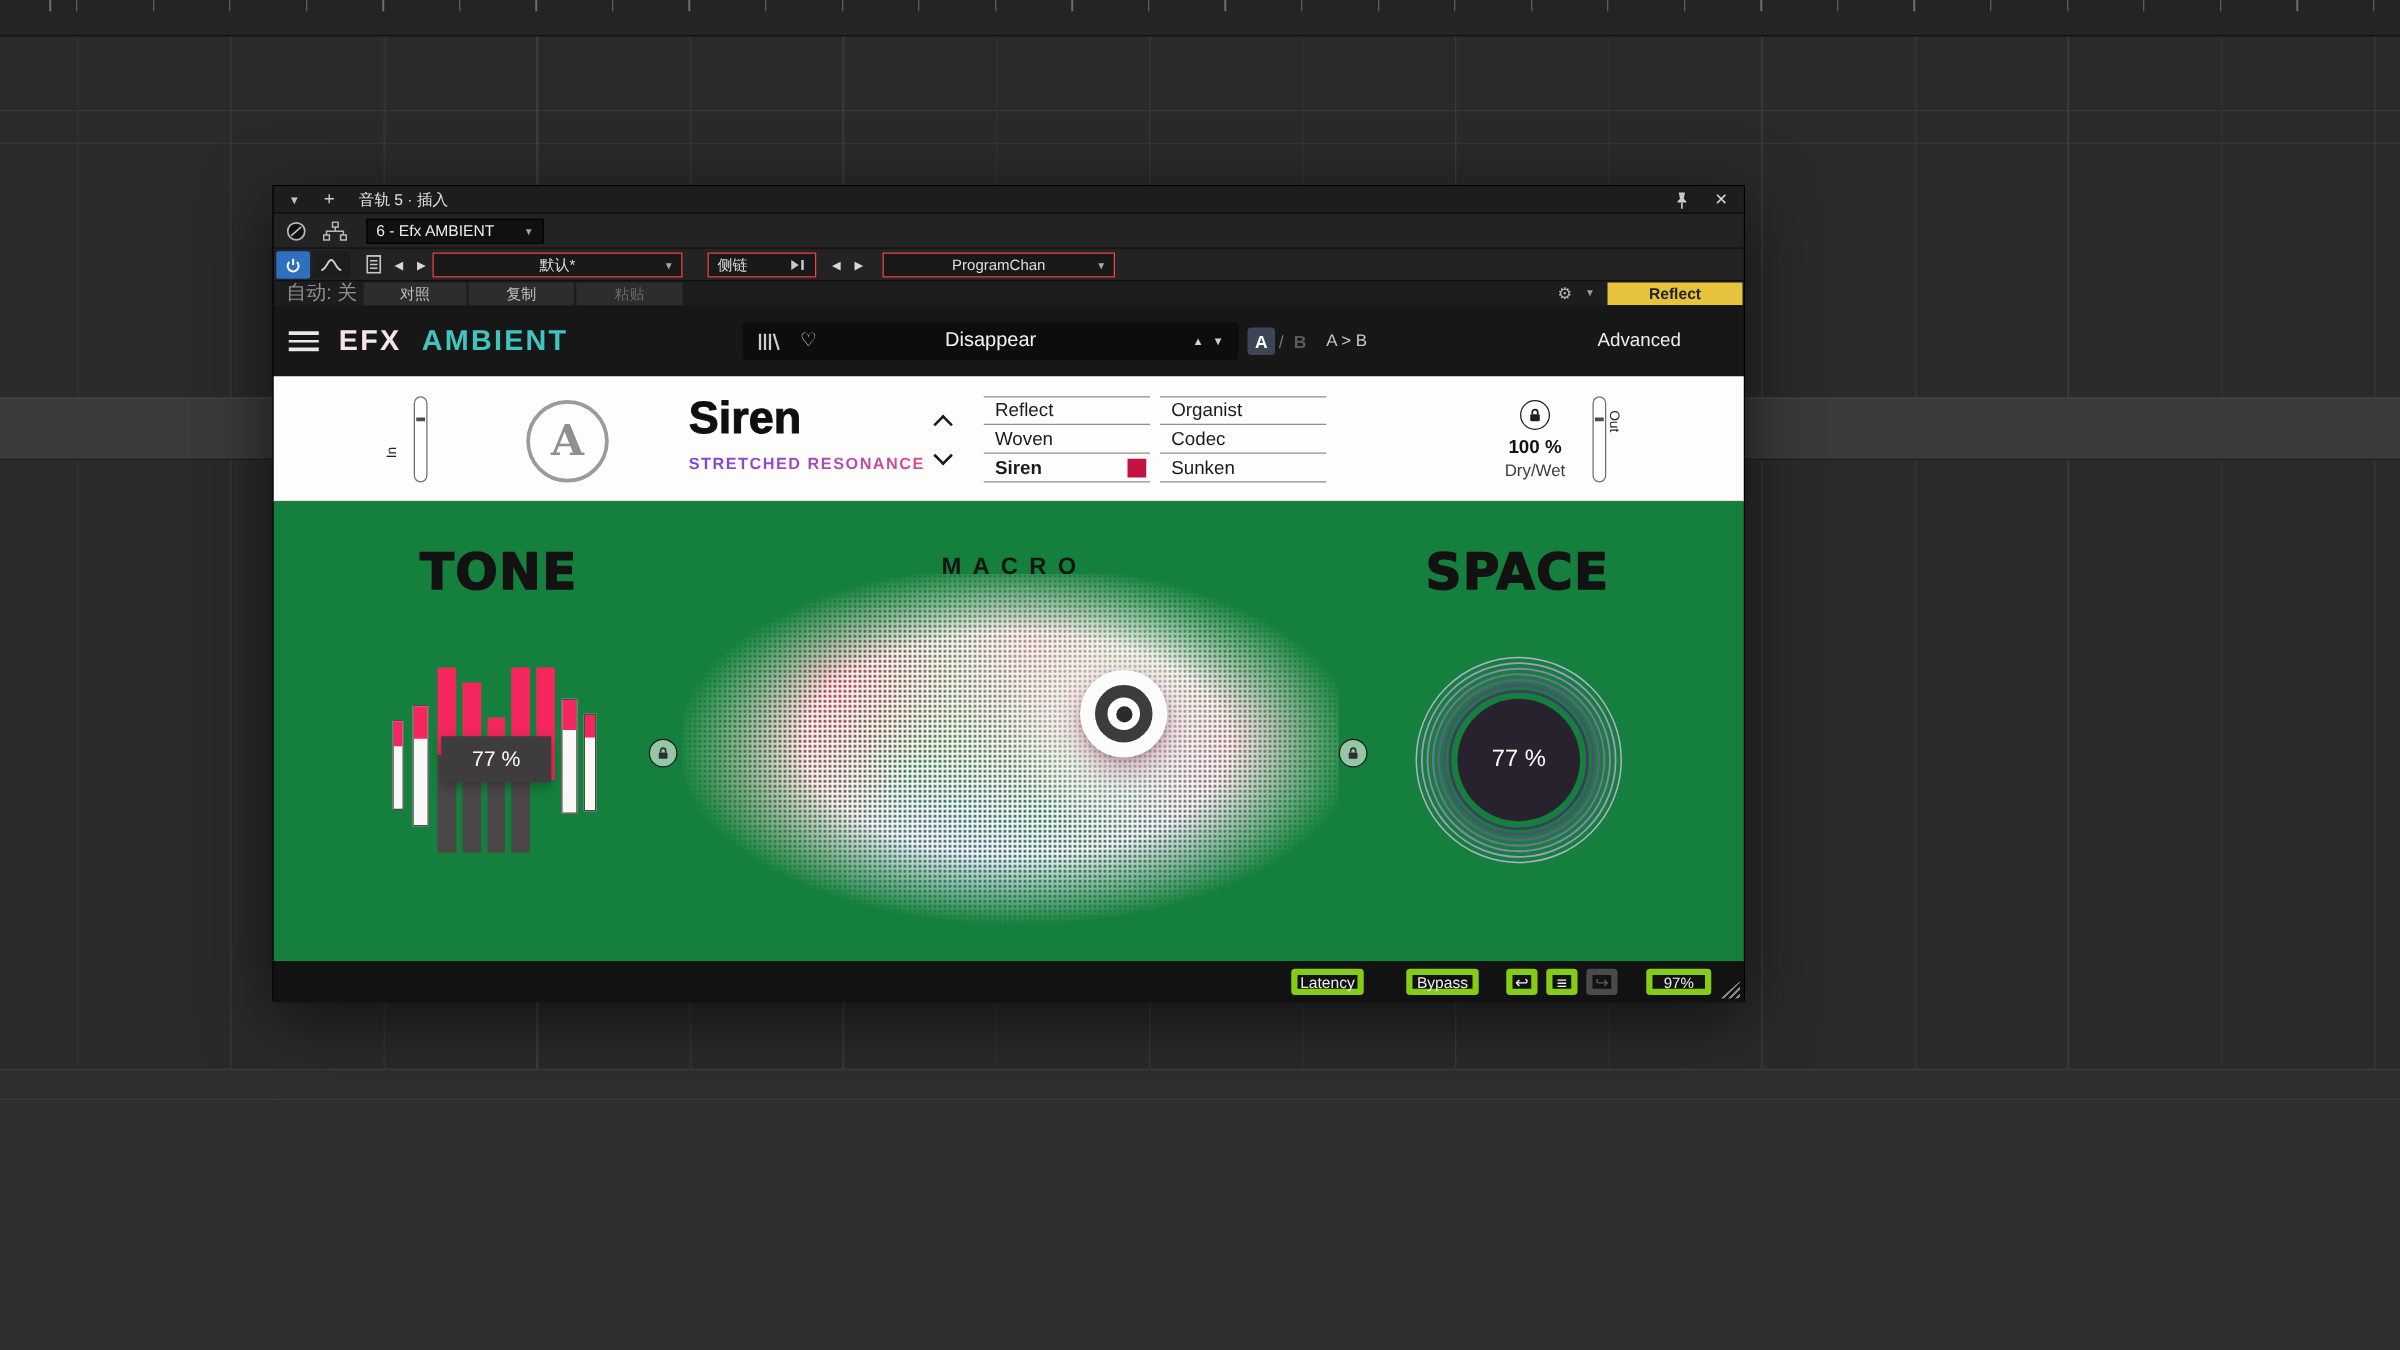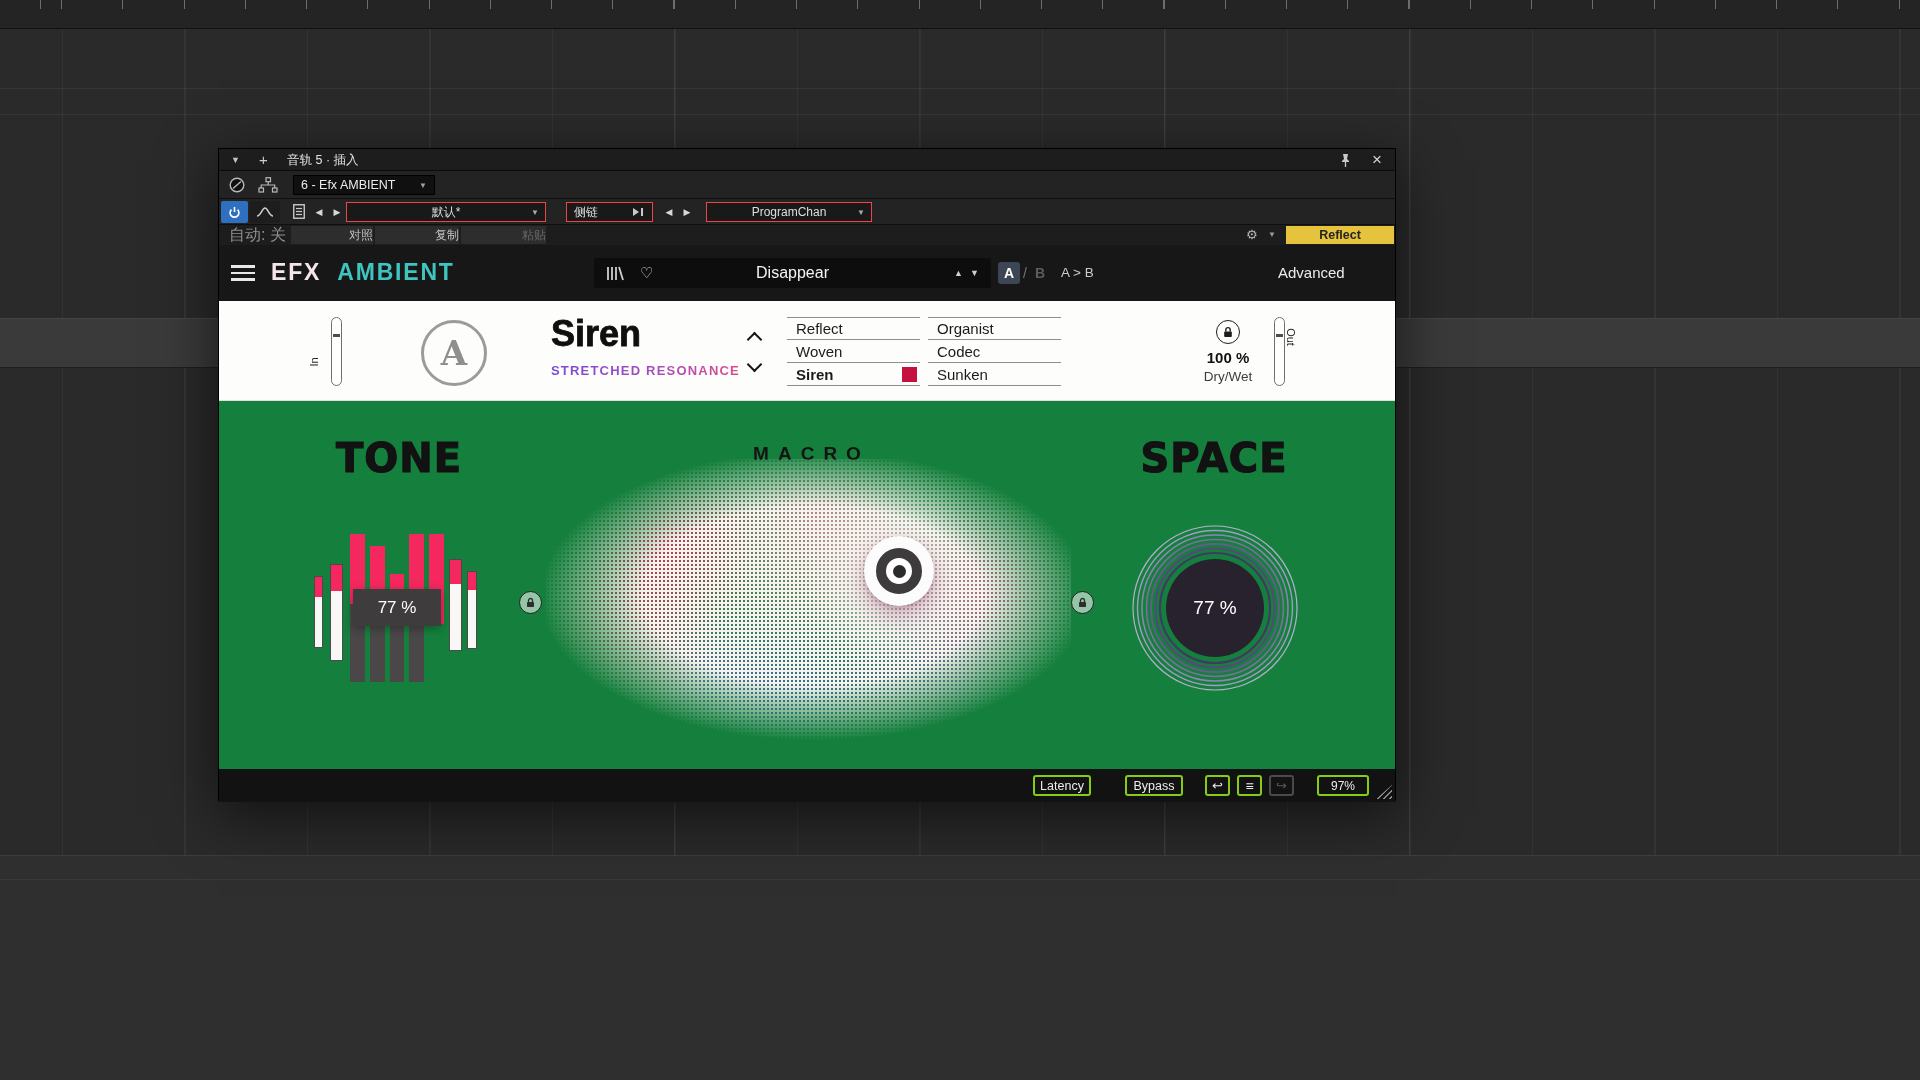--- a/index.html
+++ b/index.html
@@ -49,7 +49,7 @@
   .preset-box .bx-caret{position:absolute;right:6px;font-size:8px;color:#a8a8a8;}
   .sc-box{left:347px;width:87px;display:flex;align-items:center;padding:0 7px;position:absolute;}
   .sc-box svg{margin-left:auto;}
-  .program-box{left:487px;width:166px;display:flex;align-items:center;justify-content:center;position:absolute;}
+  .program-box{left:487px;width:186px;display:flex;align-items:center;justify-content:center;position:absolute;}
   .program-box .bx-caret{position:absolute;right:6px;font-size:8px;color:#a8a8a8;}
 
   .win-row4{position:absolute;left:0;top:76px;width:100%;height:20px;background:#1d1d1d;}

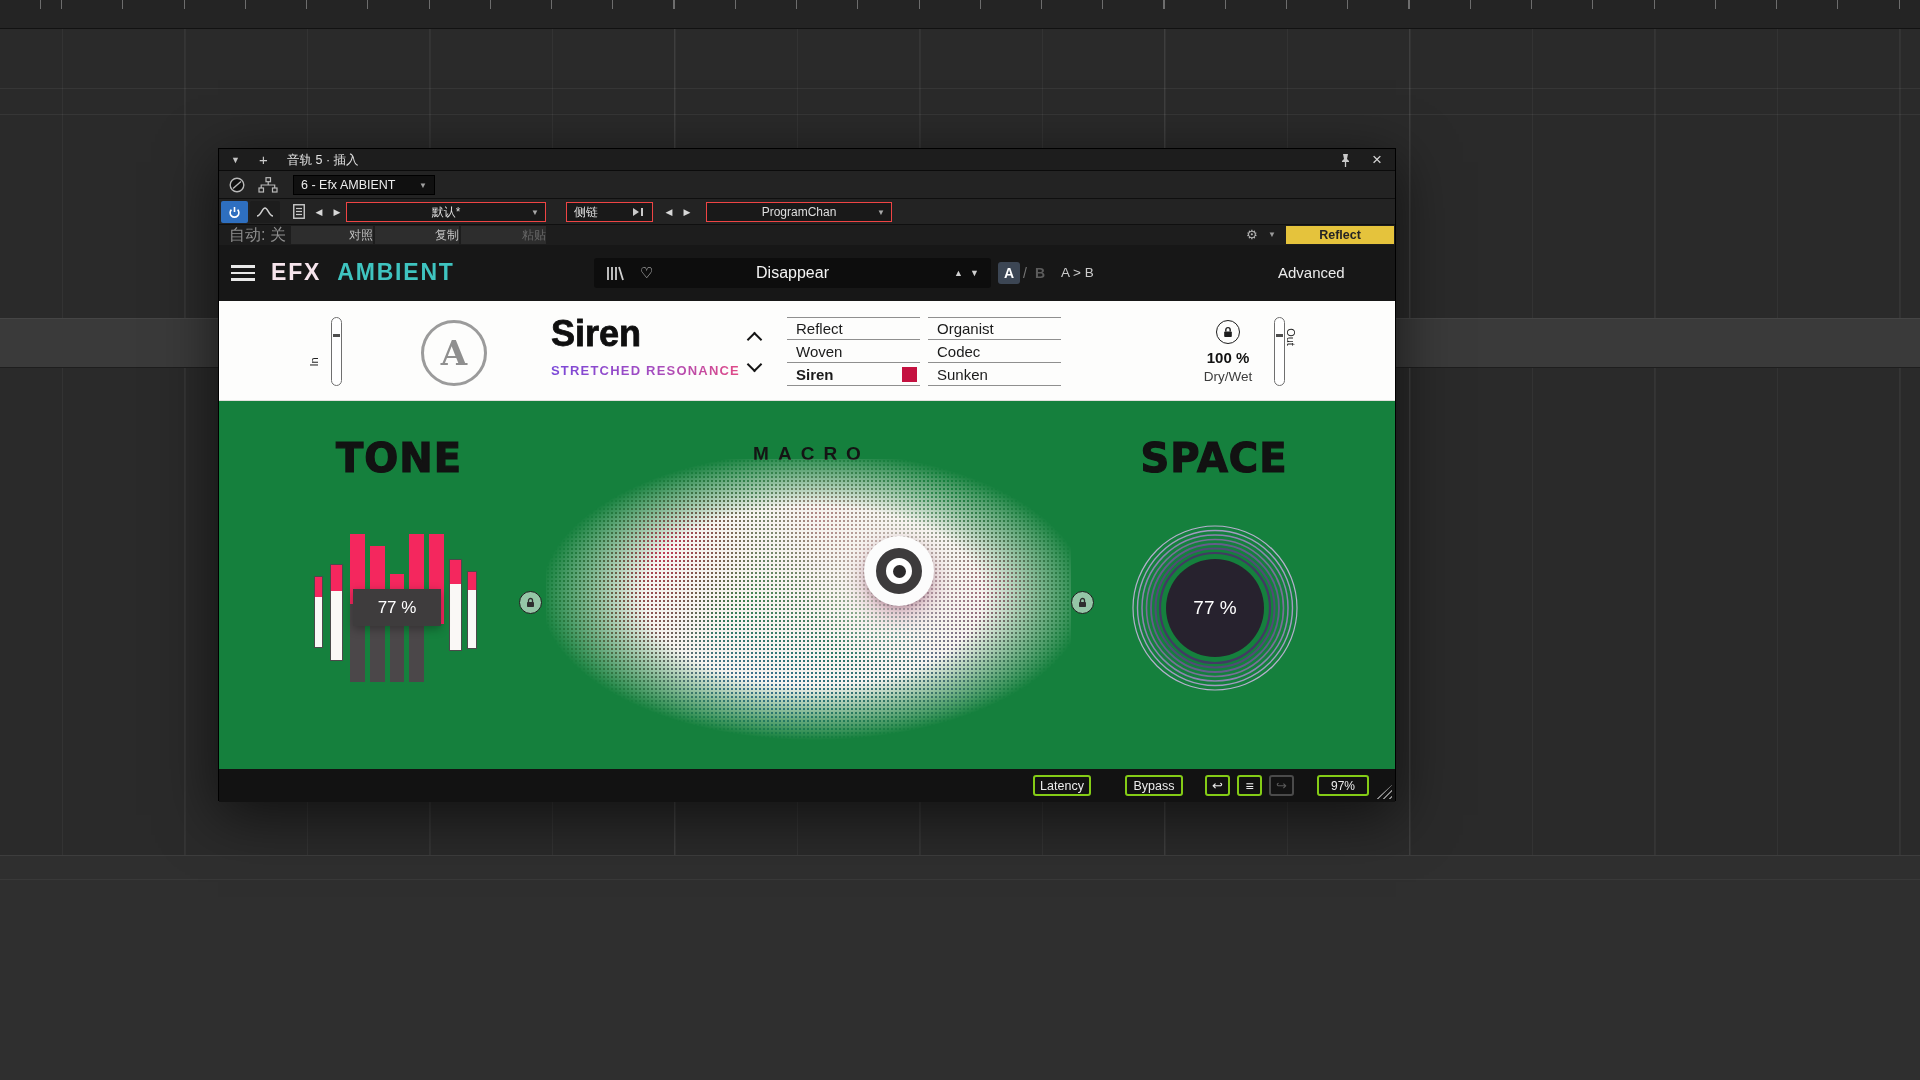--- a/index.html
+++ b/index.html
@@ -54,7 +54,7 @@
 
   .win-row4{position:absolute;left:0;top:76px;width:100%;height:20px;background:#1d1d1d;}
   .auto-label{position:absolute;left:10px;top:0;line-height:20px;font-size:16px;color:#8f8f8f;}
-  .opt-box{position:absolute;top:1px;height:18px;background:#2d2d2d;text-align:right;line-height:18px;font-size:12px;color:#c2c2c2;}
+  .opt-box{position:absolute;top:1px;height:18px;background:#2d2d2d;text-align:center;line-height:18px;font-size:12px;color:#c2c2c2;}
   .opt-box.disabled{color:#666;}
   .gear-btn{position:absolute;left:1027px;top:0;line-height:20px;font-size:13px;color:#b5b5b5;}
   .gear-caret{position:absolute;left:1049px;top:0;line-height:20px;font-size:8px;color:#9a9a9a;}

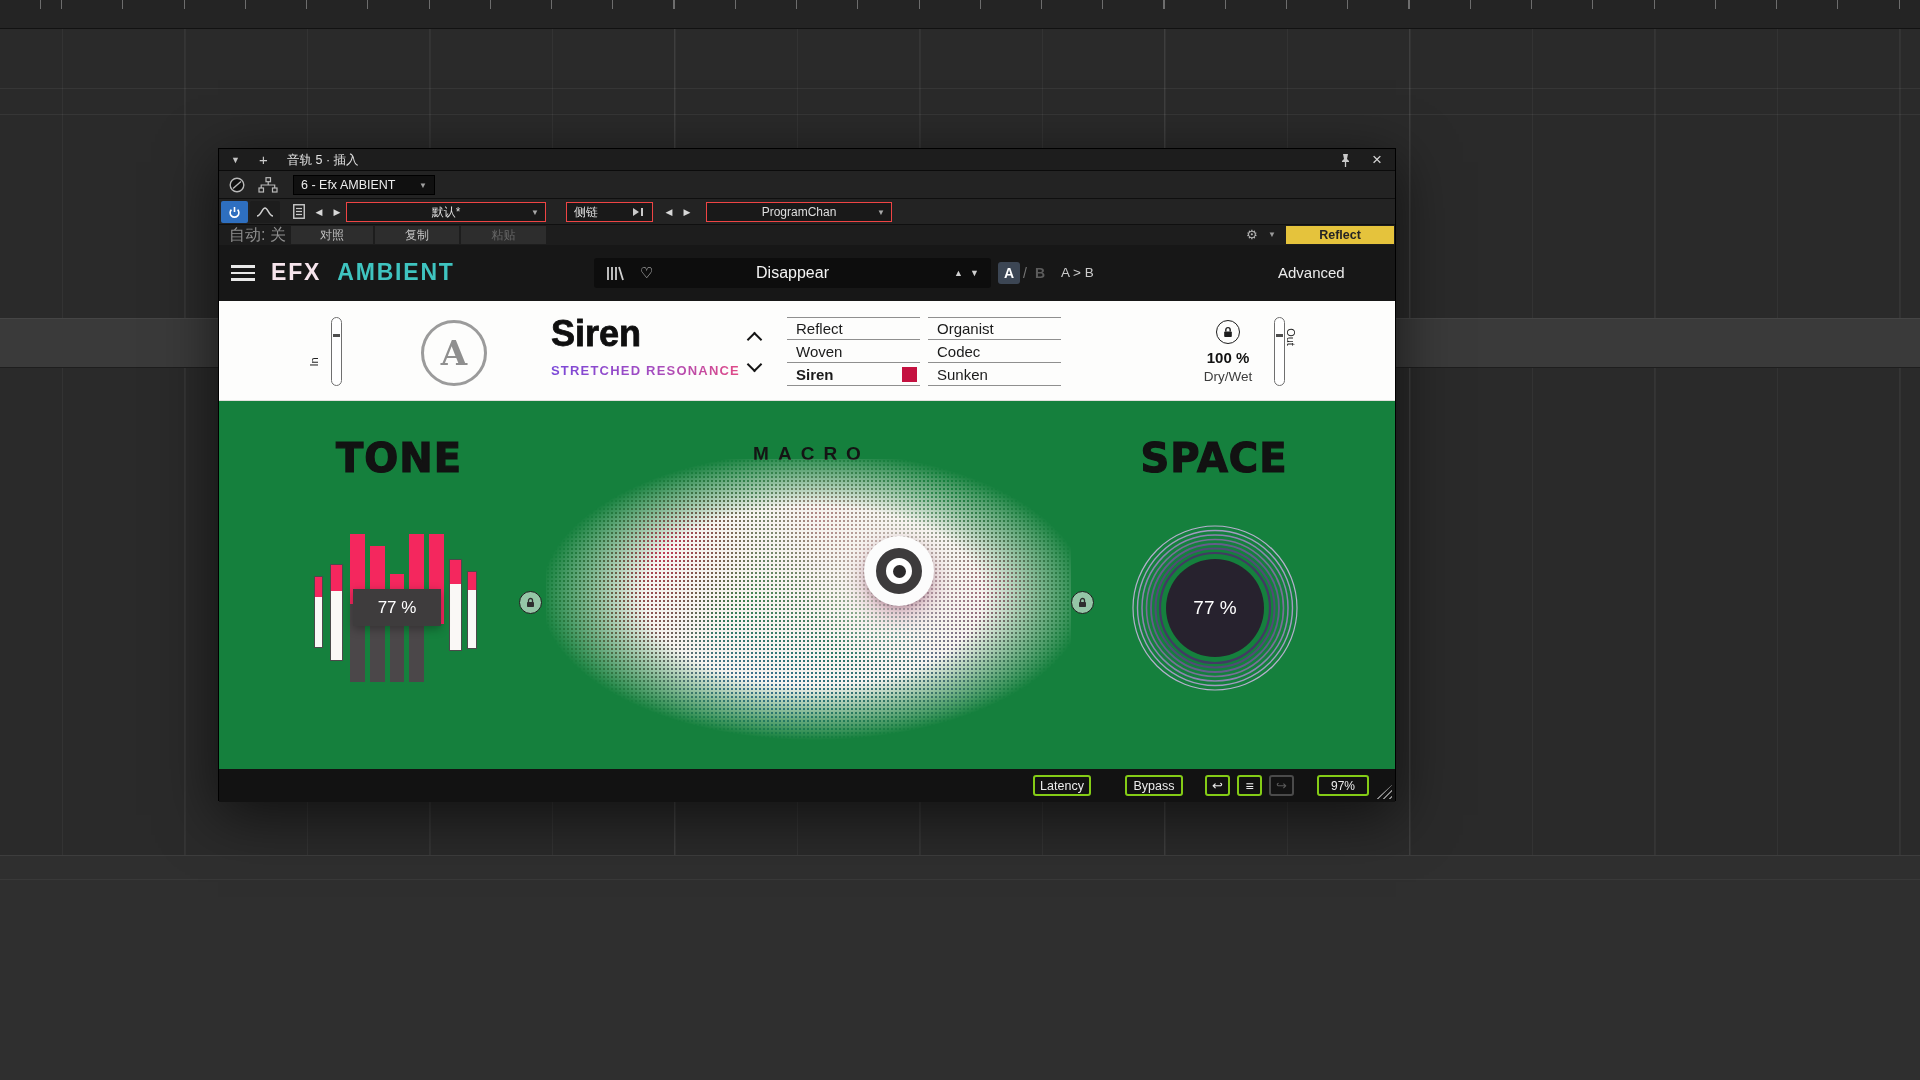--- a/index.html
+++ b/index.html
@@ -153,7 +153,7 @@
 
   
   .plug-footer{position:absolute;left:0;top:620px;width:100%;height:33px;background:#121212;}
-  .f-btn{position:absolute;top:6px;height:21px;border:2px solid #84cc16;border-radius:3px;color:#ececec;font-size:12.5px;
+  .f-btn{position:absolute;top:6px;height:21px;border:5px solid #84cc16;border-radius:3px;color:#ececec;font-size:12.5px;
     display:flex;align-items:center;justify-content:center;background:transparent;}
   .f-latency{left:814px;width:58px;}
   .f-bypass{left:906px;width:58px;}

